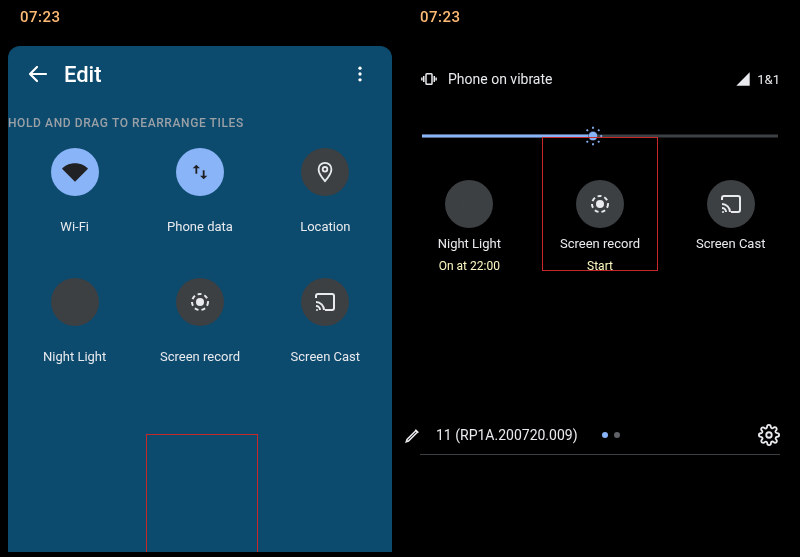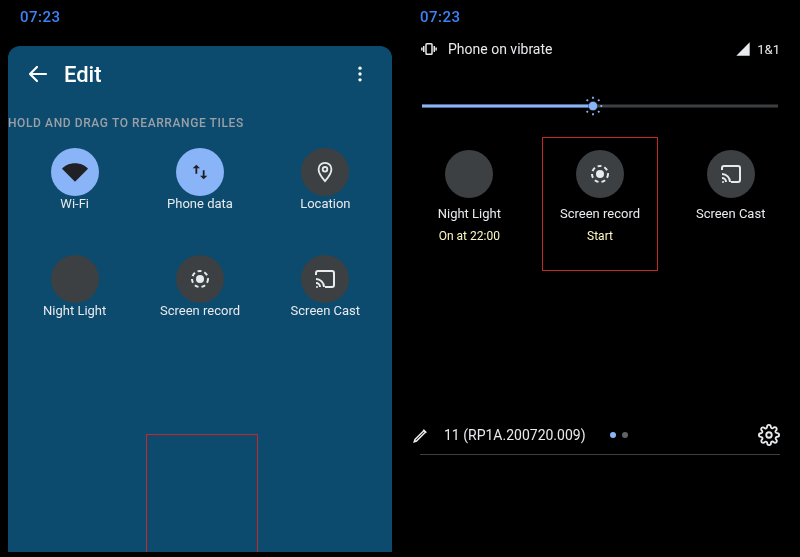--- a/index.html
+++ b/index.html
@@ -10,7 +10,7 @@
   .pane-right { width: 400px; }
 
   
-  .statusbar { height: 34px; display: flex; align-items: center; padding: 0 20px; font-size: 15px; font-weight: 500; letter-spacing: 0.5px; color: #3b82f6; }
+  .statusbar { height: 34px; display: flex; align-items: center; padding: 0 20px; font-size: 15px; font-weight: 500; letter-spacing: 0.5px; color: #fdba74; }
 
   
   .edit-panel {

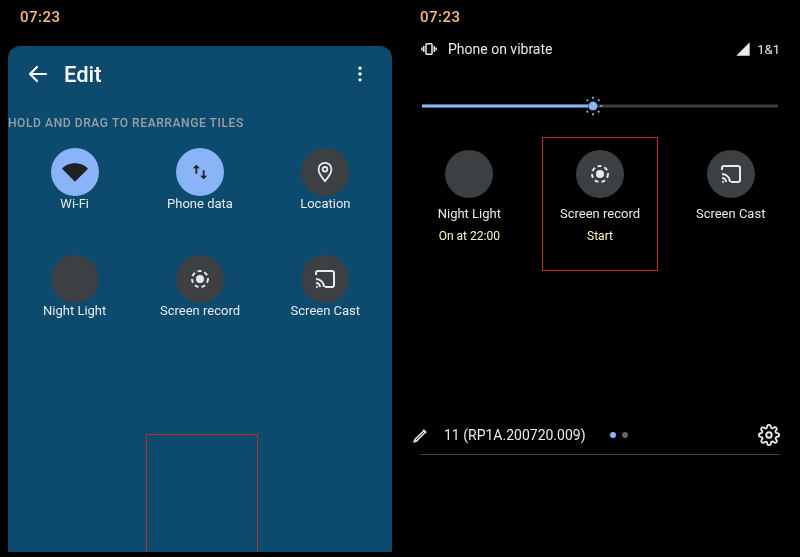--- a/index.html
+++ b/index.html
@@ -36,7 +36,7 @@
 
   
   .right-inner { position: absolute; left: 0; top: 0; width: 400px; height: 557px; }
-  .qs-head { display: flex; align-items: center; padding: 0 20px; height: 30px; }
+  .qs-head { display: flex; align-items: center; padding: 0 20px; margin-top: 30px; height: 30px; }
   .qs-head .vib { display: flex; align-items: center; gap: 10px; font-size: 14px; color: #e8eaed; }
   .qs-head .spacer { flex: 1; }
   .qs-head .signal-wrap { display:flex; align-items:center; gap:6px; font-size:13px; }

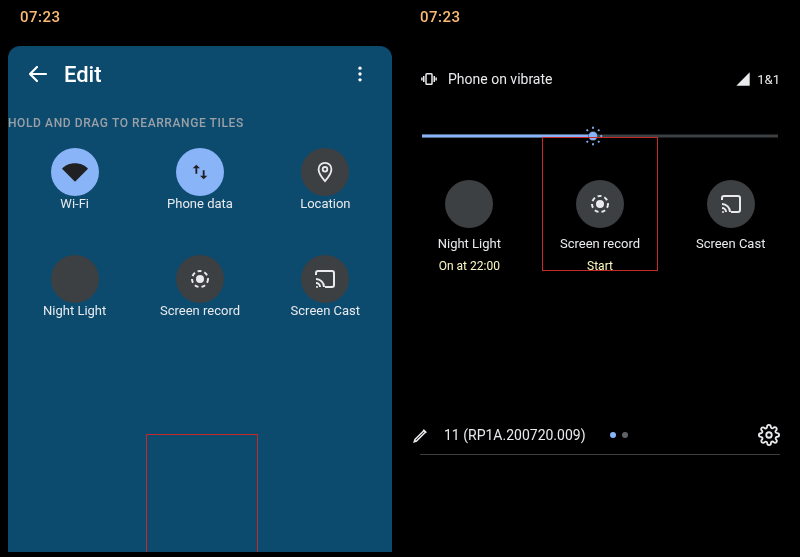--- a/index.html
+++ b/index.html
@@ -25,7 +25,7 @@
   .instruction { font-size: 12px; letter-spacing: 0.6px; color: #9aa0a6; padding: 14px 0 18px; font-weight: 500; }
 
   .tiles-grid { display: grid; grid-template-columns: repeat(3, 1fr); row-gap: 44px; padding: 0 4px; }
-  .tile { position: relative; display: flex; flex-direction: column; align-items: center; gap: 0; }
+  .tile { position: relative; display: flex; flex-direction: column; align-items: center; gap: 23px; }
   .tile .circ { width: 48px; height: 48px; border-radius: 50%; display:flex; align-items:center; justify-content:center; }
   .circ.active { background: #8ab4f8; color: #202124; }
   .circ.inactive { background: #3c4043; color: #e8eaed; }

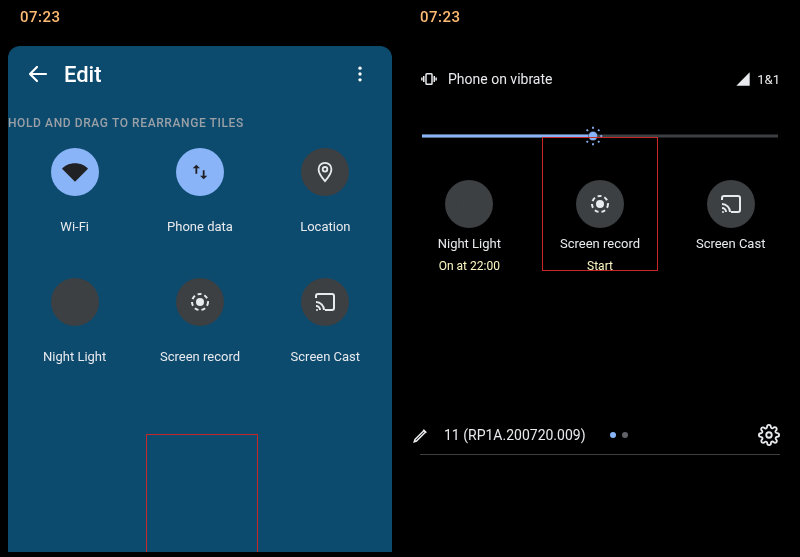--- a/index.html
+++ b/index.html
@@ -54,7 +54,7 @@
 
   .red-box.right { position:absolute; left:542px; top:137px; width:116px; height:134px; border:1px solid #c62828; pointer-events:none; }
 
-  .footer-row { position:absolute; left:12px; right:20px; top:424px; display:flex; align-items:center; gap:14px; font-size:14px; }
+  .footer-row { position:absolute; left:4px; right:20px; top:424px; display:flex; align-items:center; gap:14px; font-size:14px; }
   .footer-row .dots { display:flex; gap:6px; margin-left:10px; align-items:center; }
   .footer-row .dot { width:6px; height:6px; border-radius:50%; background:#5f6368; }
   .footer-row .dot.active { background:#8ab4f8; }

